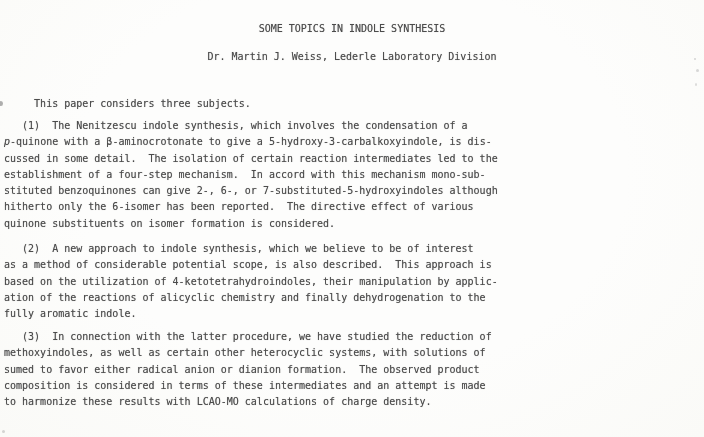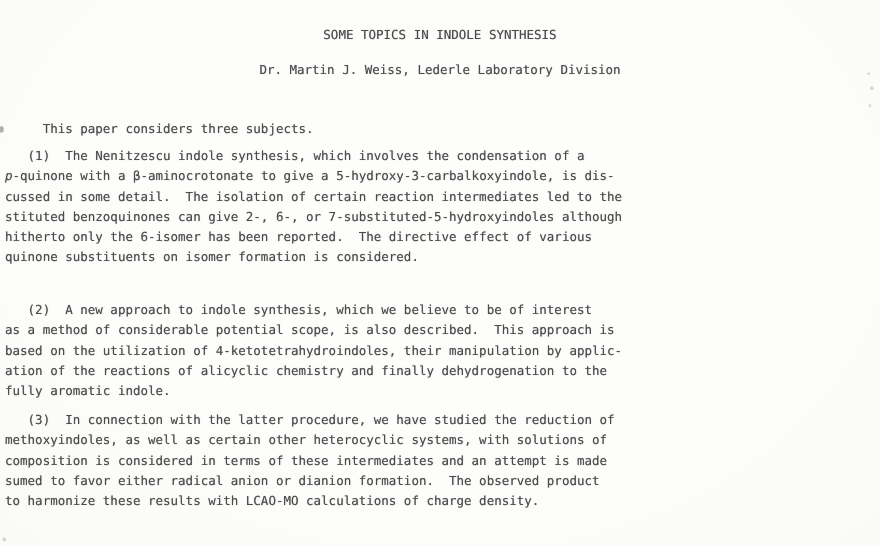--- a/index.html
+++ b/index.html
@@ -80,6 +80,7 @@
       <div class="line">   (1)  The Nenitzescu indole synthesis, which involves the condensation of a</div>
       <div class="line">p-quinone with a β-aminocrotonate to give a 5-hydroxy-3-carbalkoxyindole, is dis-</div>
       <div class="line">cussed in some detail.  The isolation of certain reaction intermediates led to the</div>
+      <div class="line">establishment of a four-step mechanism.  In accord with this mechanism mono-sub-</div>
       <div class="line">stituted benzoquinones can give 2-, 6-, or 7-substituted-5-hydroxyindoles although</div>
       <div class="line">hitherto only the 6-isomer has been reported.  The directive effect of various</div>
       <div class="line">quinone substituents on isomer formation is considered.</div>

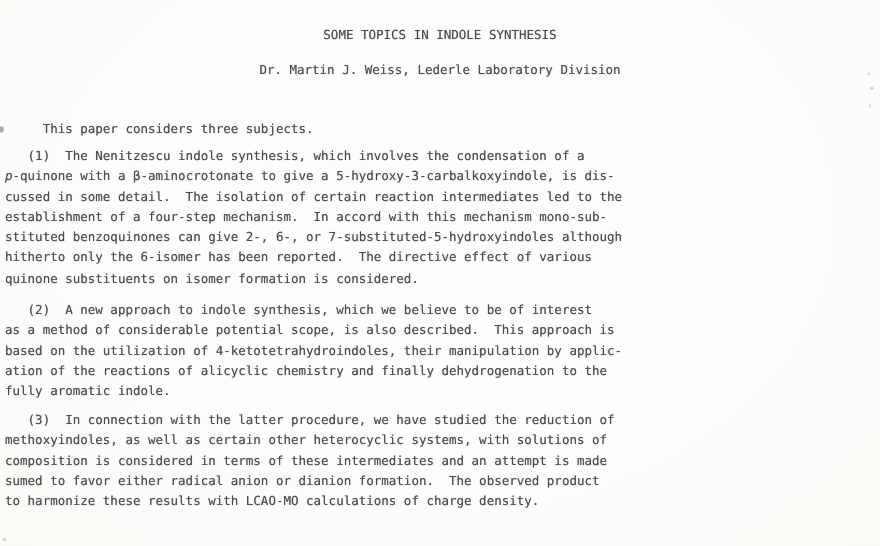--- a/index.html
+++ b/index.html
@@ -97,8 +97,8 @@
   <div class="body-block para-3">
       <div class="line">   (3)  In connection with the latter procedure, we have studied the reduction of</div>
       <div class="line">methoxyindoles, as well as certain other heterocyclic systems, with solutions of</div>
+      <div class="line">sumed to favor either radical anion or dianion formation.  The observed product</div>
       <div class="line">composition is considered in terms of these intermediates and an attempt is made</div>
-      <div class="line">sumed to favor either radical anion or dianion formation.  The observed product</div>
       <div class="line">to harmonize these results with LCAO-MO calculations of charge density.</div>
     </div>
 

